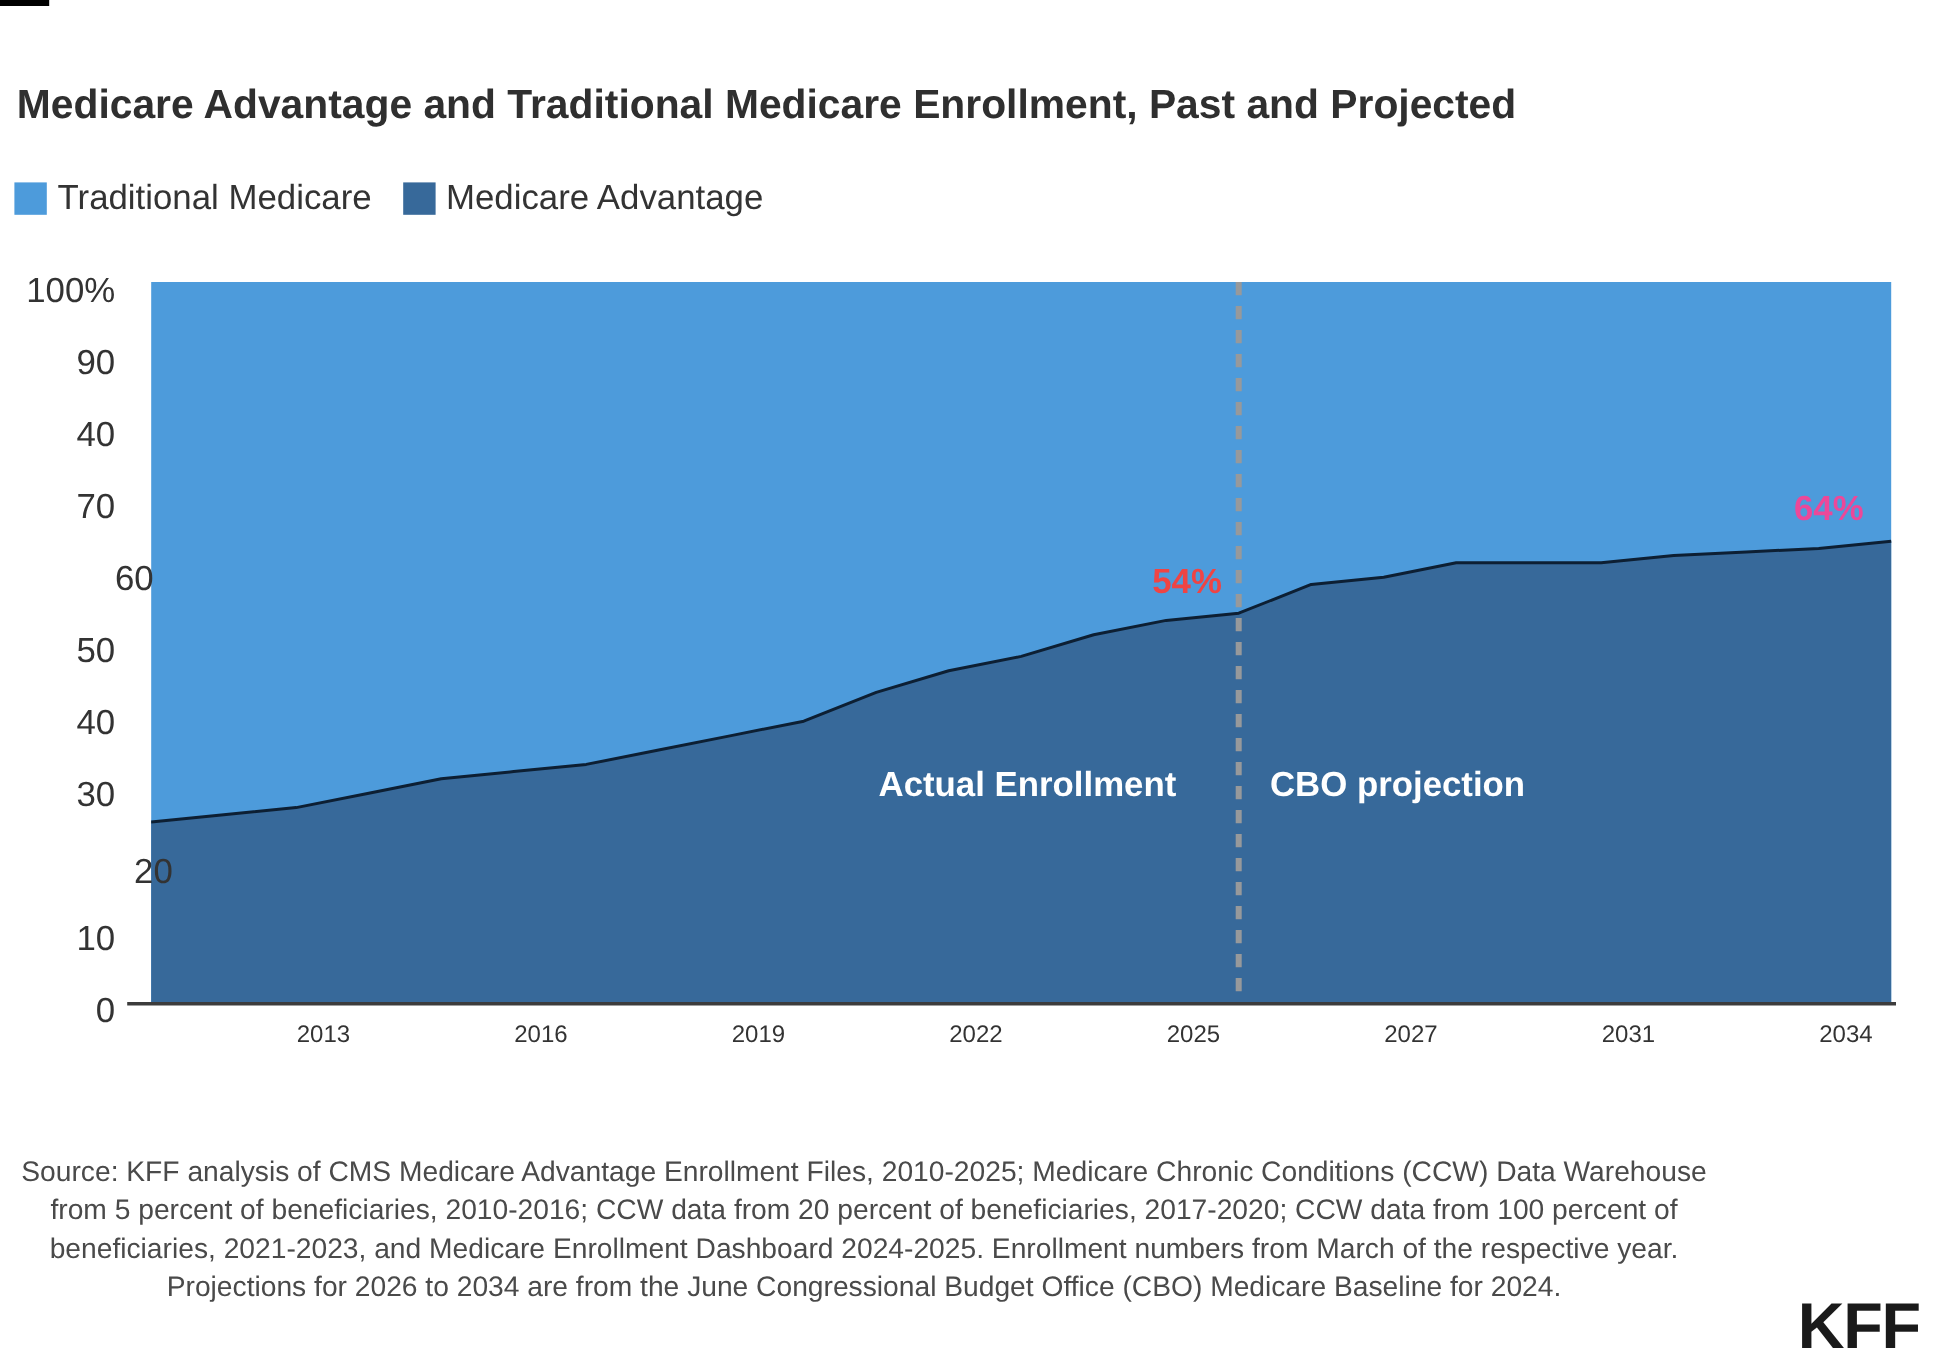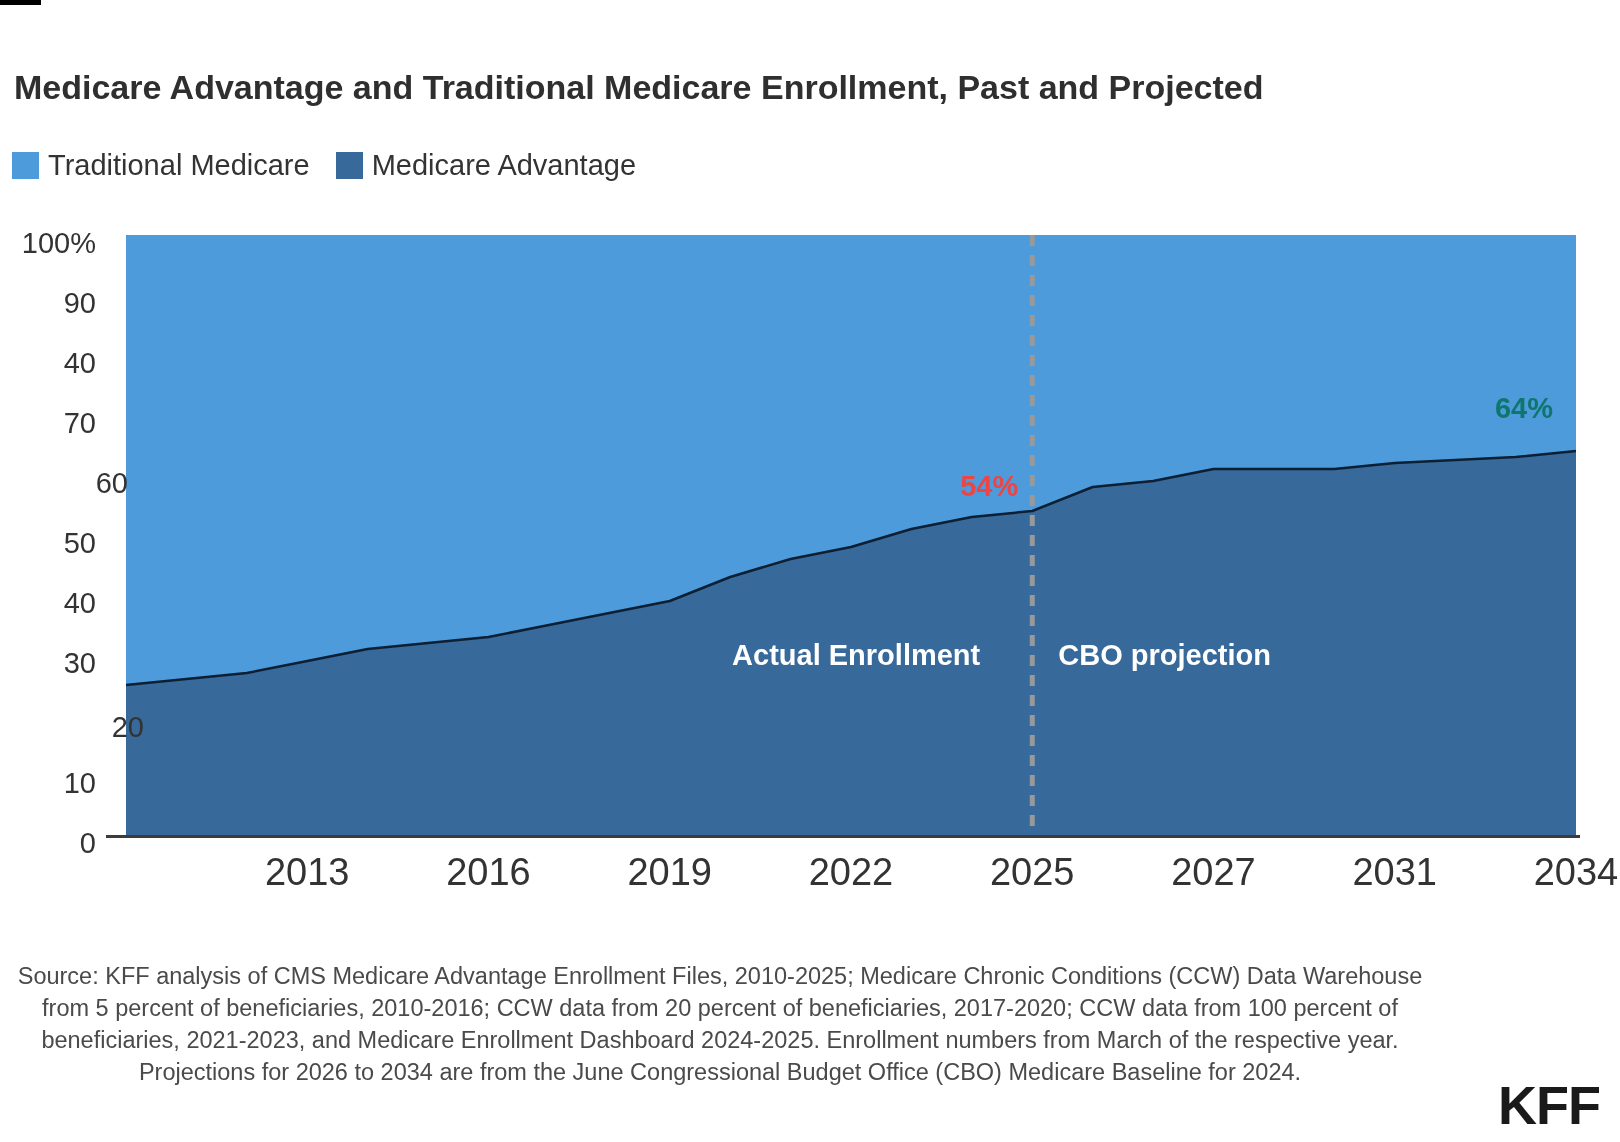--- a/index.html
+++ b/index.html
@@ -147,7 +147,7 @@
         <div class="xtick" style="left: 1394.75px;">2031</div>
         <div class="xtick" style="left: 1576px;">2034</div>
         <div class="annotation" style="color: #ef4444; right: 601.75px; top: 486px;">54%</div>
-        <div class="annotation" style="color: #0f766e; right: 67px; top: 408px;">64%</div>
+        <div class="annotation" style="color: #ec4899; right: 67px; top: 425px;">64%</div>
         <div class="annotation" style="color: rgb(255, 255, 255); right: 639.75px; top: 655px;">Actual Enrollment</div>
         <div class="annotation" style="color: rgb(255, 255, 255); left: 1058.25px; top: 655px;">CBO projection</div>
       </div>

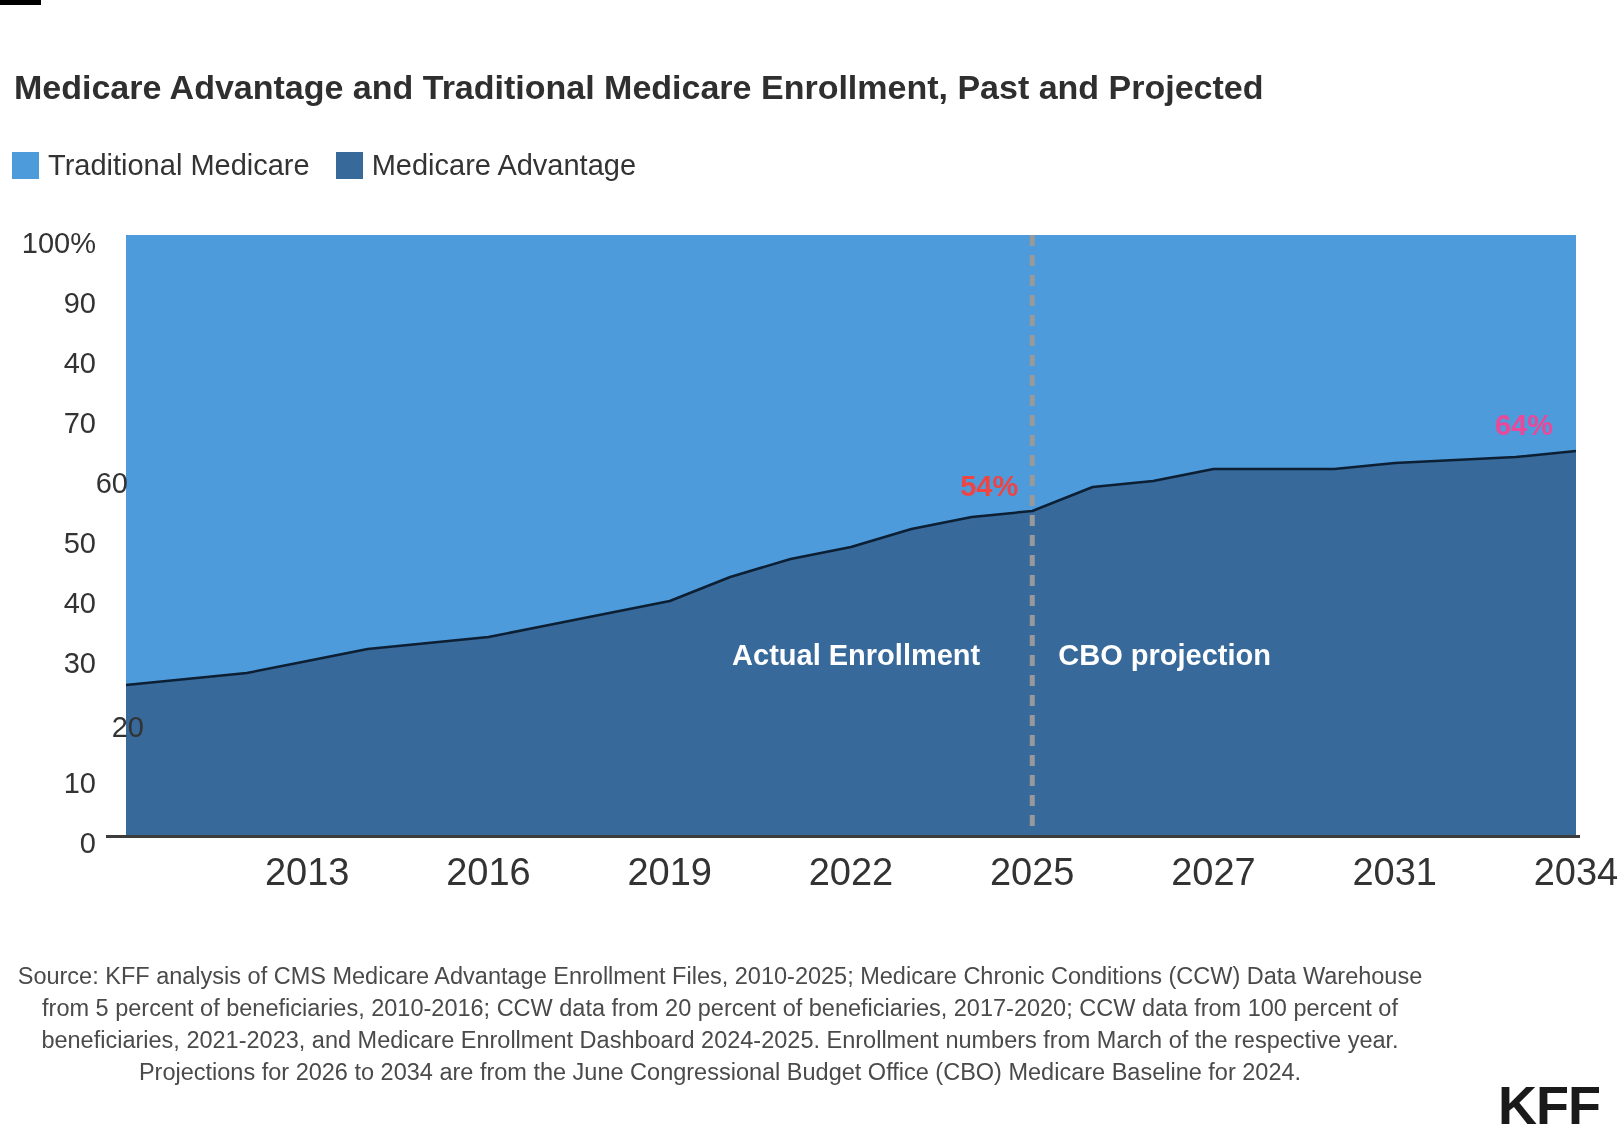--- a/index.html
+++ b/index.html
@@ -69,8 +69,7 @@
     top: 851px;
     width: 120px;
     margin-left: -60px;
-    text-align: center;
-    font-size: 38px;
+    font-size: 20px;
     color: #333333;
   }
   .annotation {

